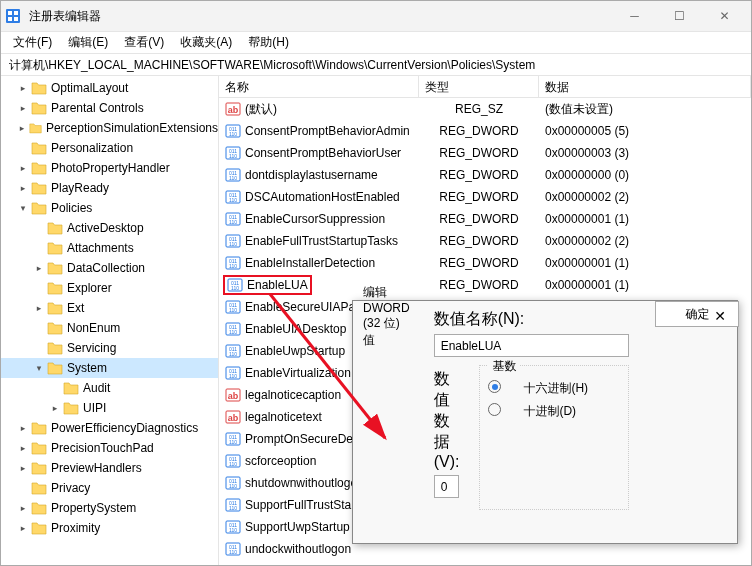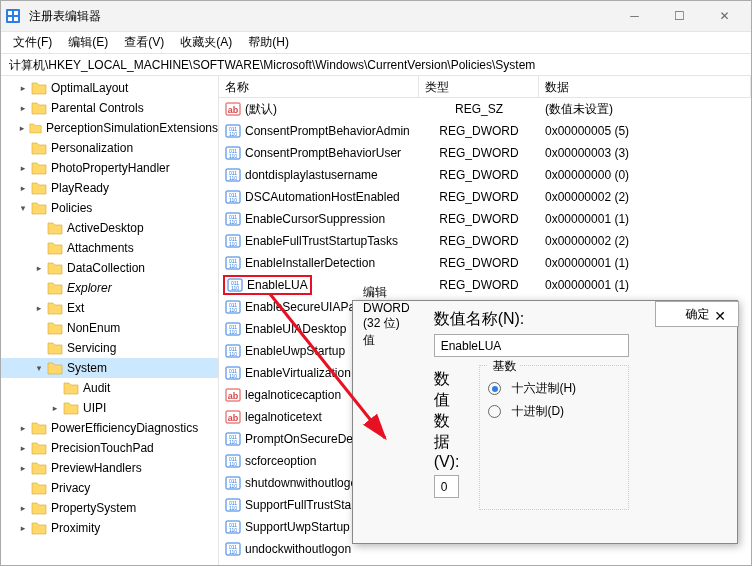--- a/index.html
+++ b/index.html
@@ -170,7 +170,7 @@
           </svg>
           <span class="tree-label">DataCollection</span>
         </div>
-        <div class="tree-node" style="padding-left: 32px; font-style: italic;">
+        <div class="tree-node" style="padding-left: 32px;">
           <span class="expander"></span>
           <svg class="folder-icon" viewBox="0 0 16 14">
             <path d="M1 2 h5 l1.5 2 H15 v9 H1 Z" fill="#ffd869" stroke="#d4a828" stroke-width="0.6"></path>

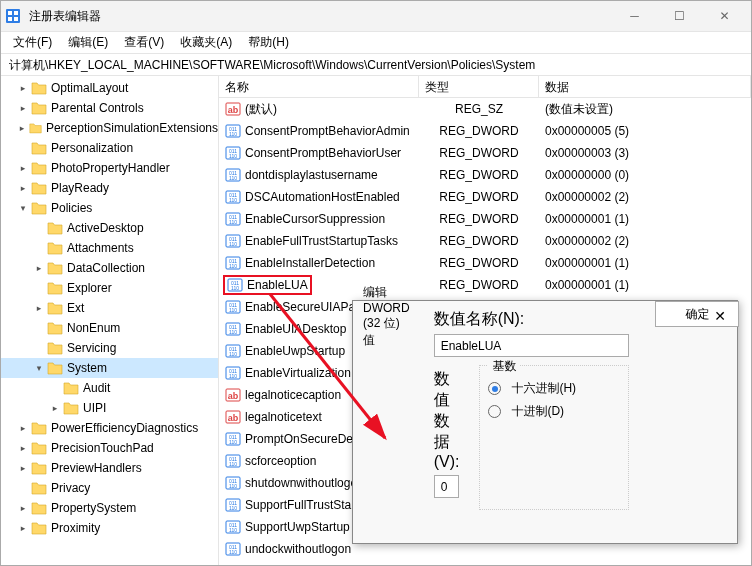--- a/index.html
+++ b/index.html
@@ -53,7 +53,7 @@
   .dialog-left { flex: 1; }
   .radix-group { width: 150px; border: 1px dotted #ccc; padding: 8px; position: relative; margin-top: -4px; }
   .radix-legend { position: absolute; top: -8px; left: 8px; background: #f8f8f8; padding: 0 4px; font-size: 12px; }
-  .radio-row { display: flex; align-items: center; margin: 6px 0; gap: 10px; font-size: 12px; }
+  .radio-row { display: flex; align-items: flex-start; margin: 6px 0; gap: 22px; font-size: 12px; }
   .radio-dot { width: 13px; height: 13px; border: 1px solid #666; border-radius: 50%; display: inline-flex; align-items: center; justify-content: center; }
   .radio-dot.checked::after { content: ""; width: 6px; height: 6px; background: #2e7de5; border-radius: 50%; }
   .dialog-buttons { display: flex; justify-content: flex-end; gap: 22px; padding: 0 12px 14px; }

